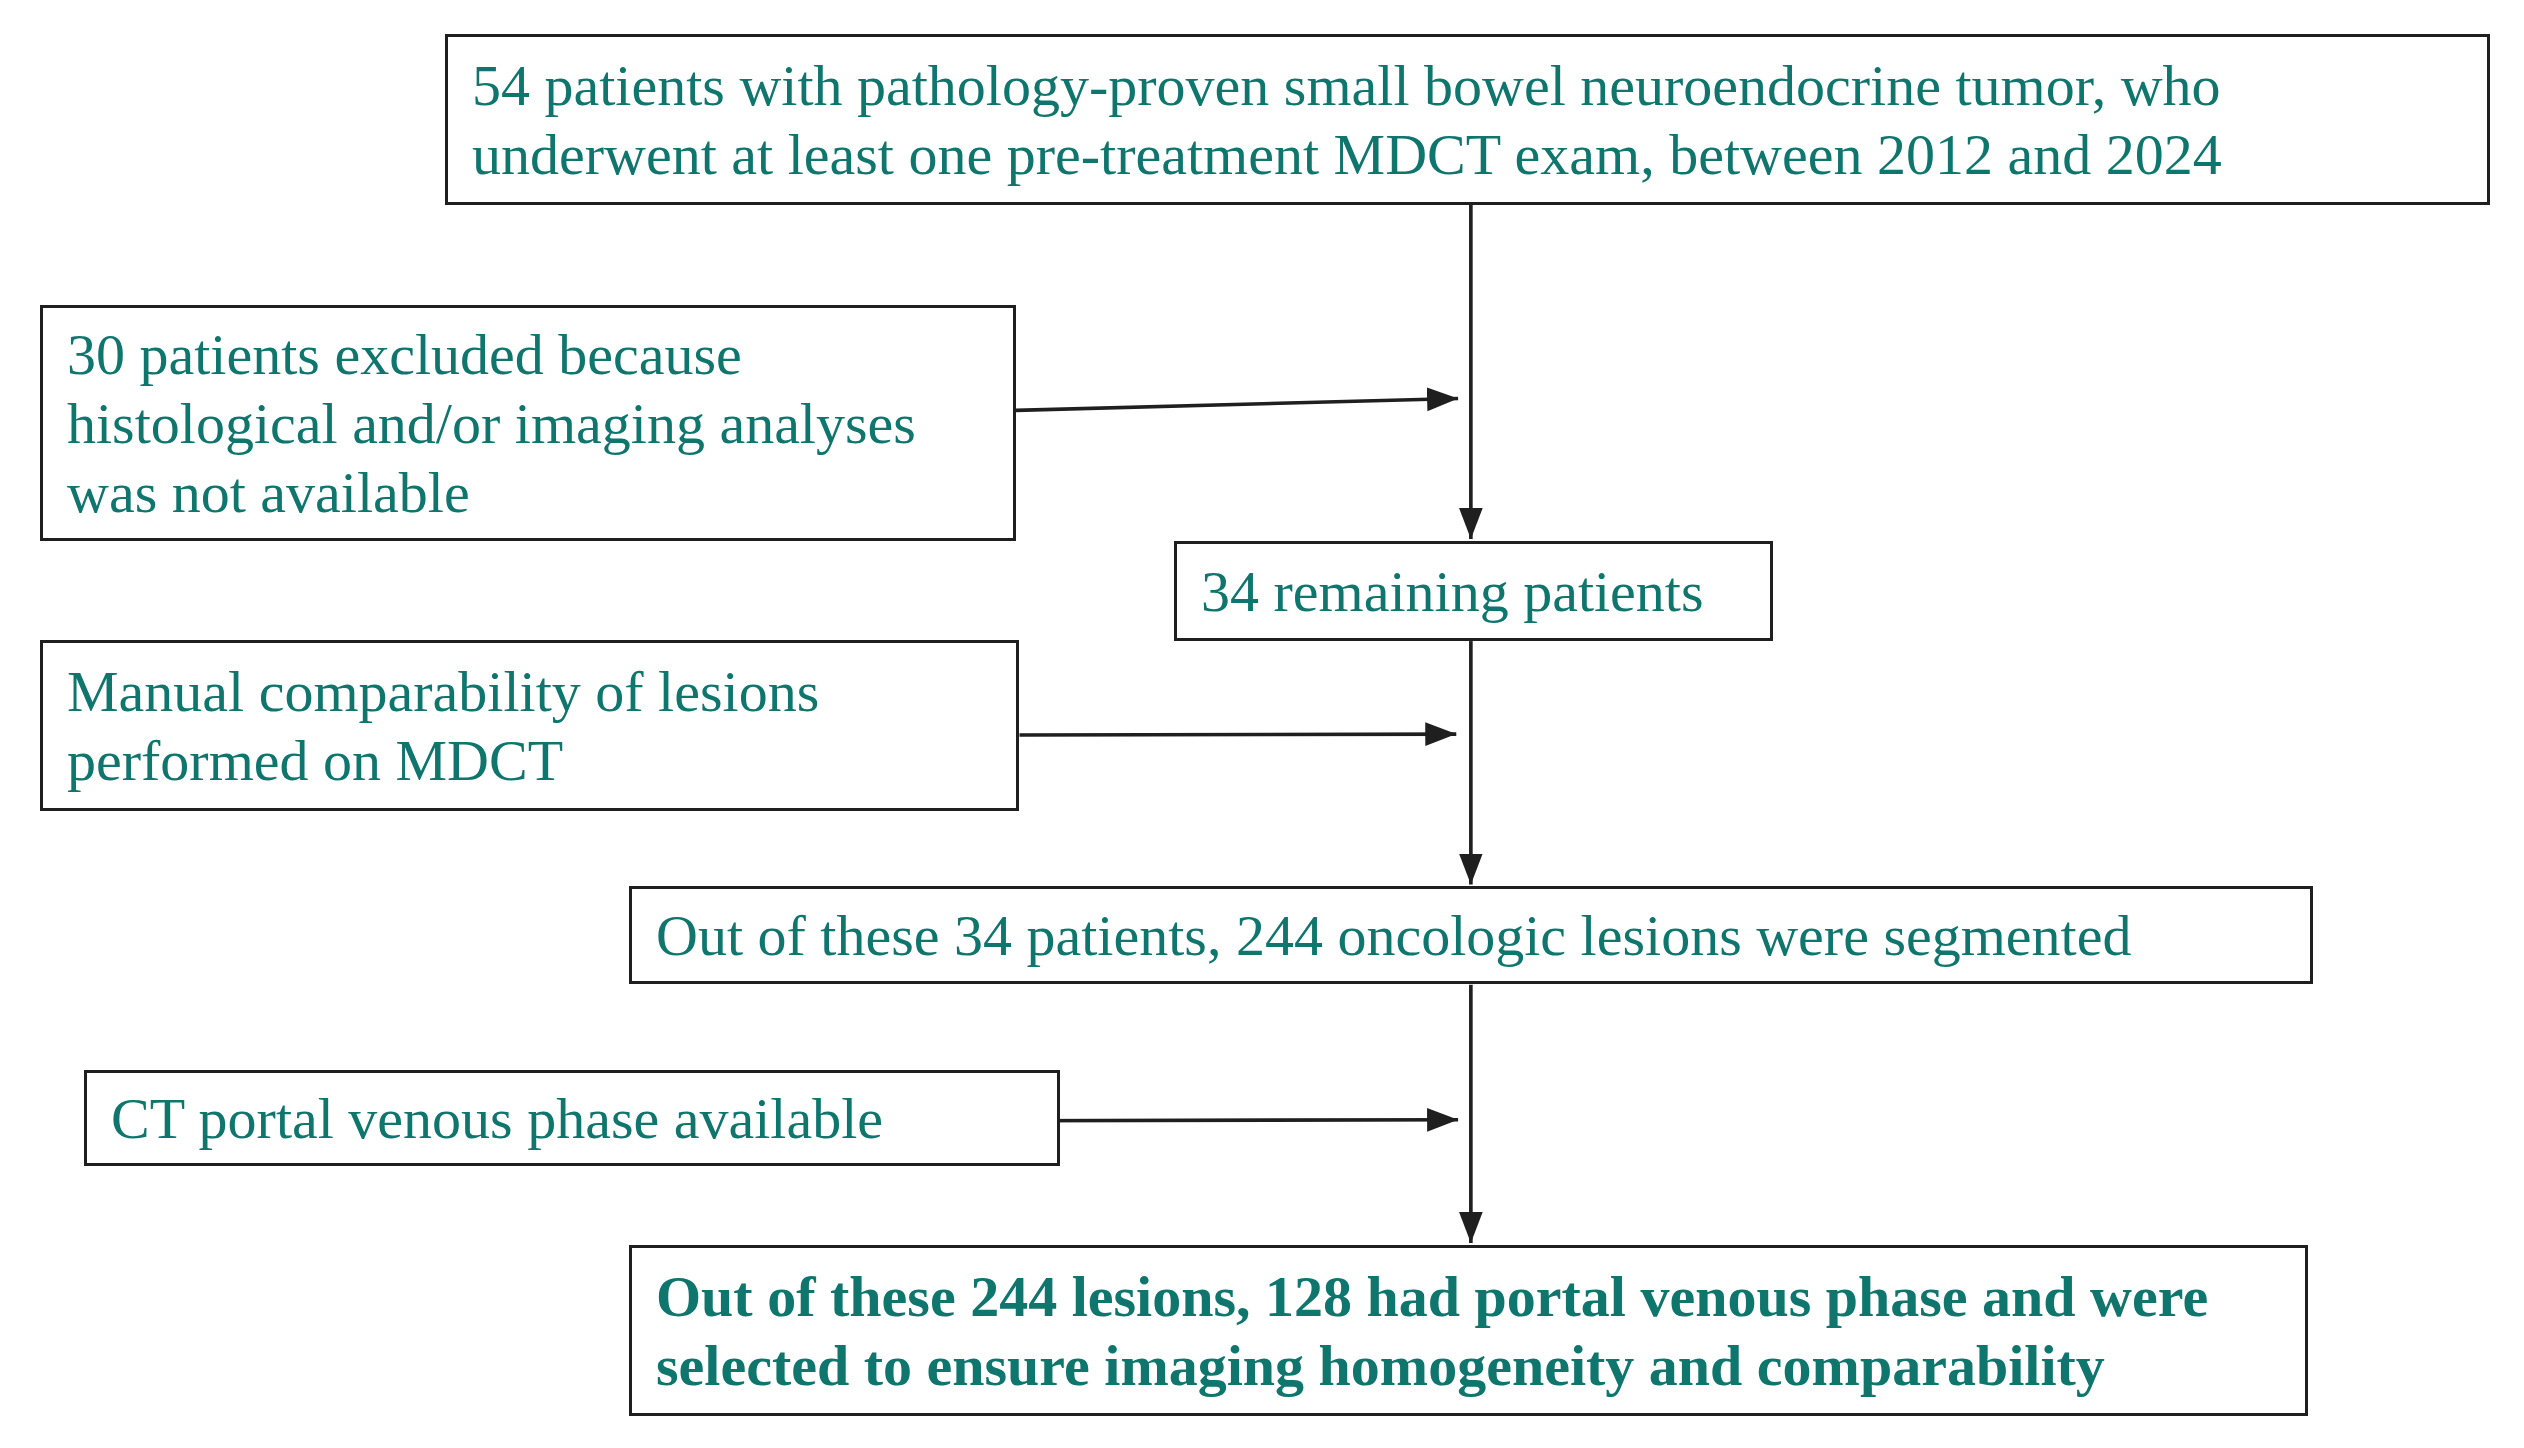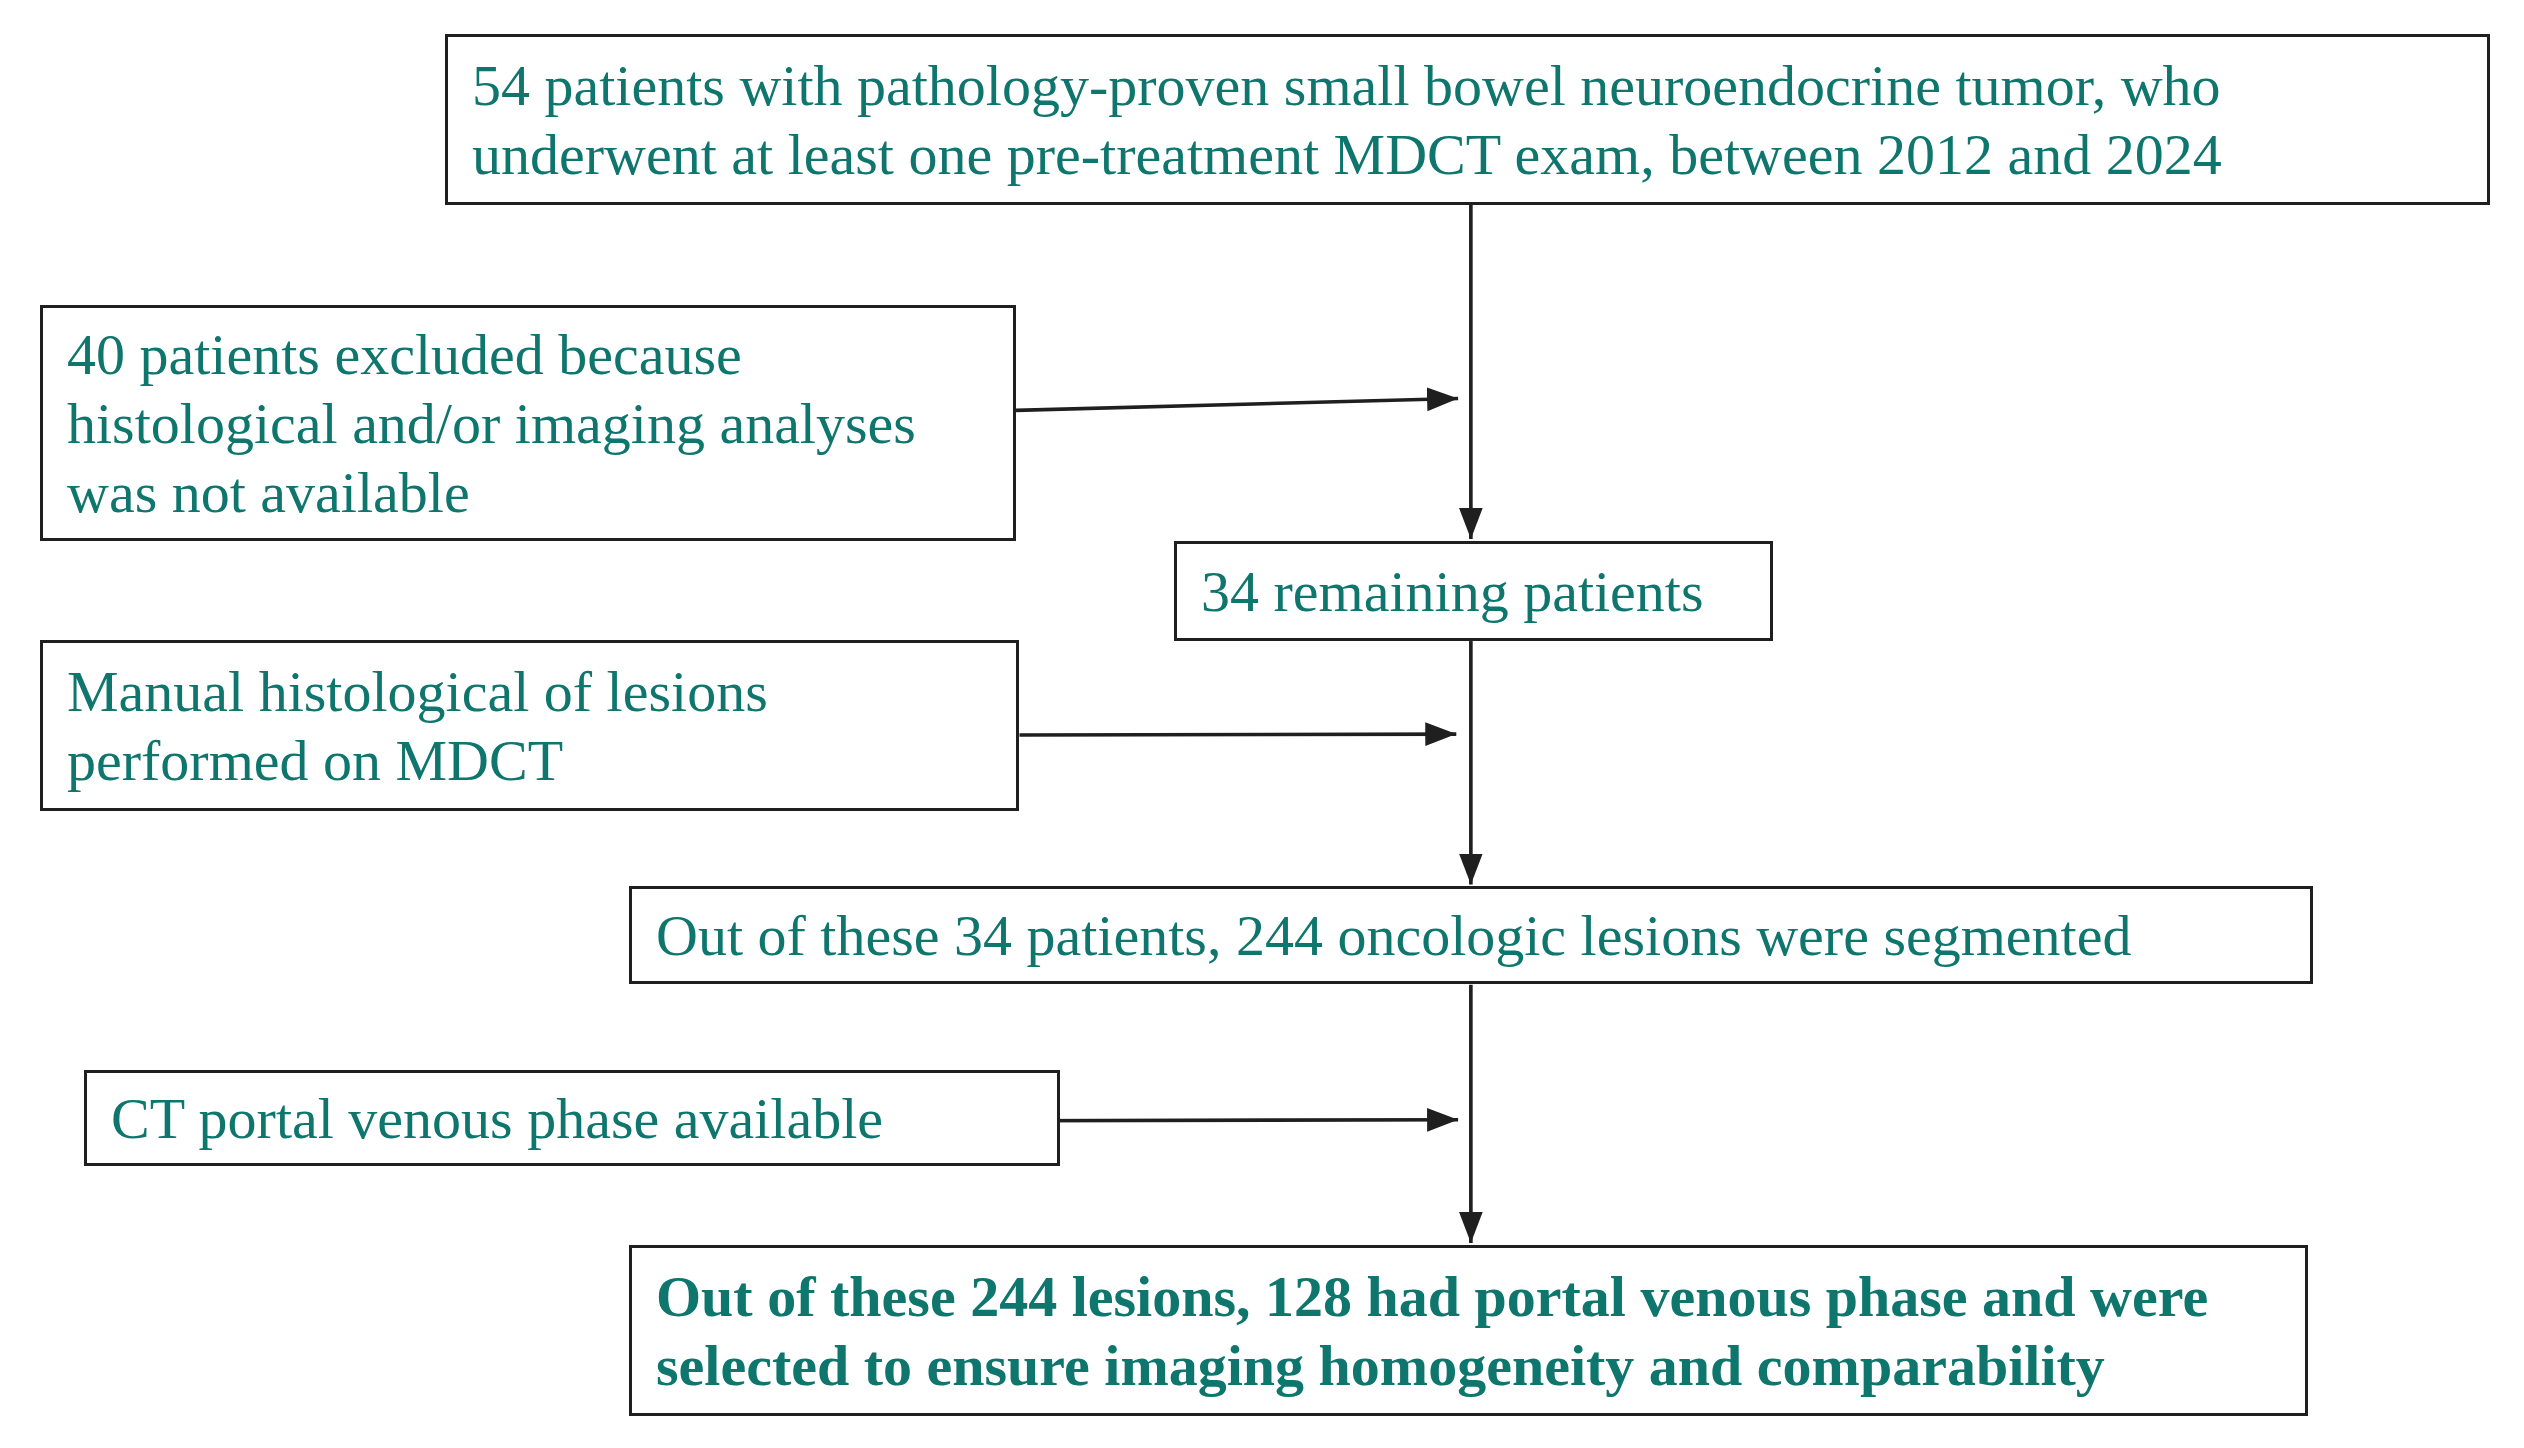--- a/index.html
+++ b/index.html
@@ -71,7 +71,7 @@
   </div>
 
   <div class="box box-excluded">
-    <span>40 patients excluded because
+    <span>30 patients excluded because
 histological and/or imaging analyses
 was not available</span>
   </div>

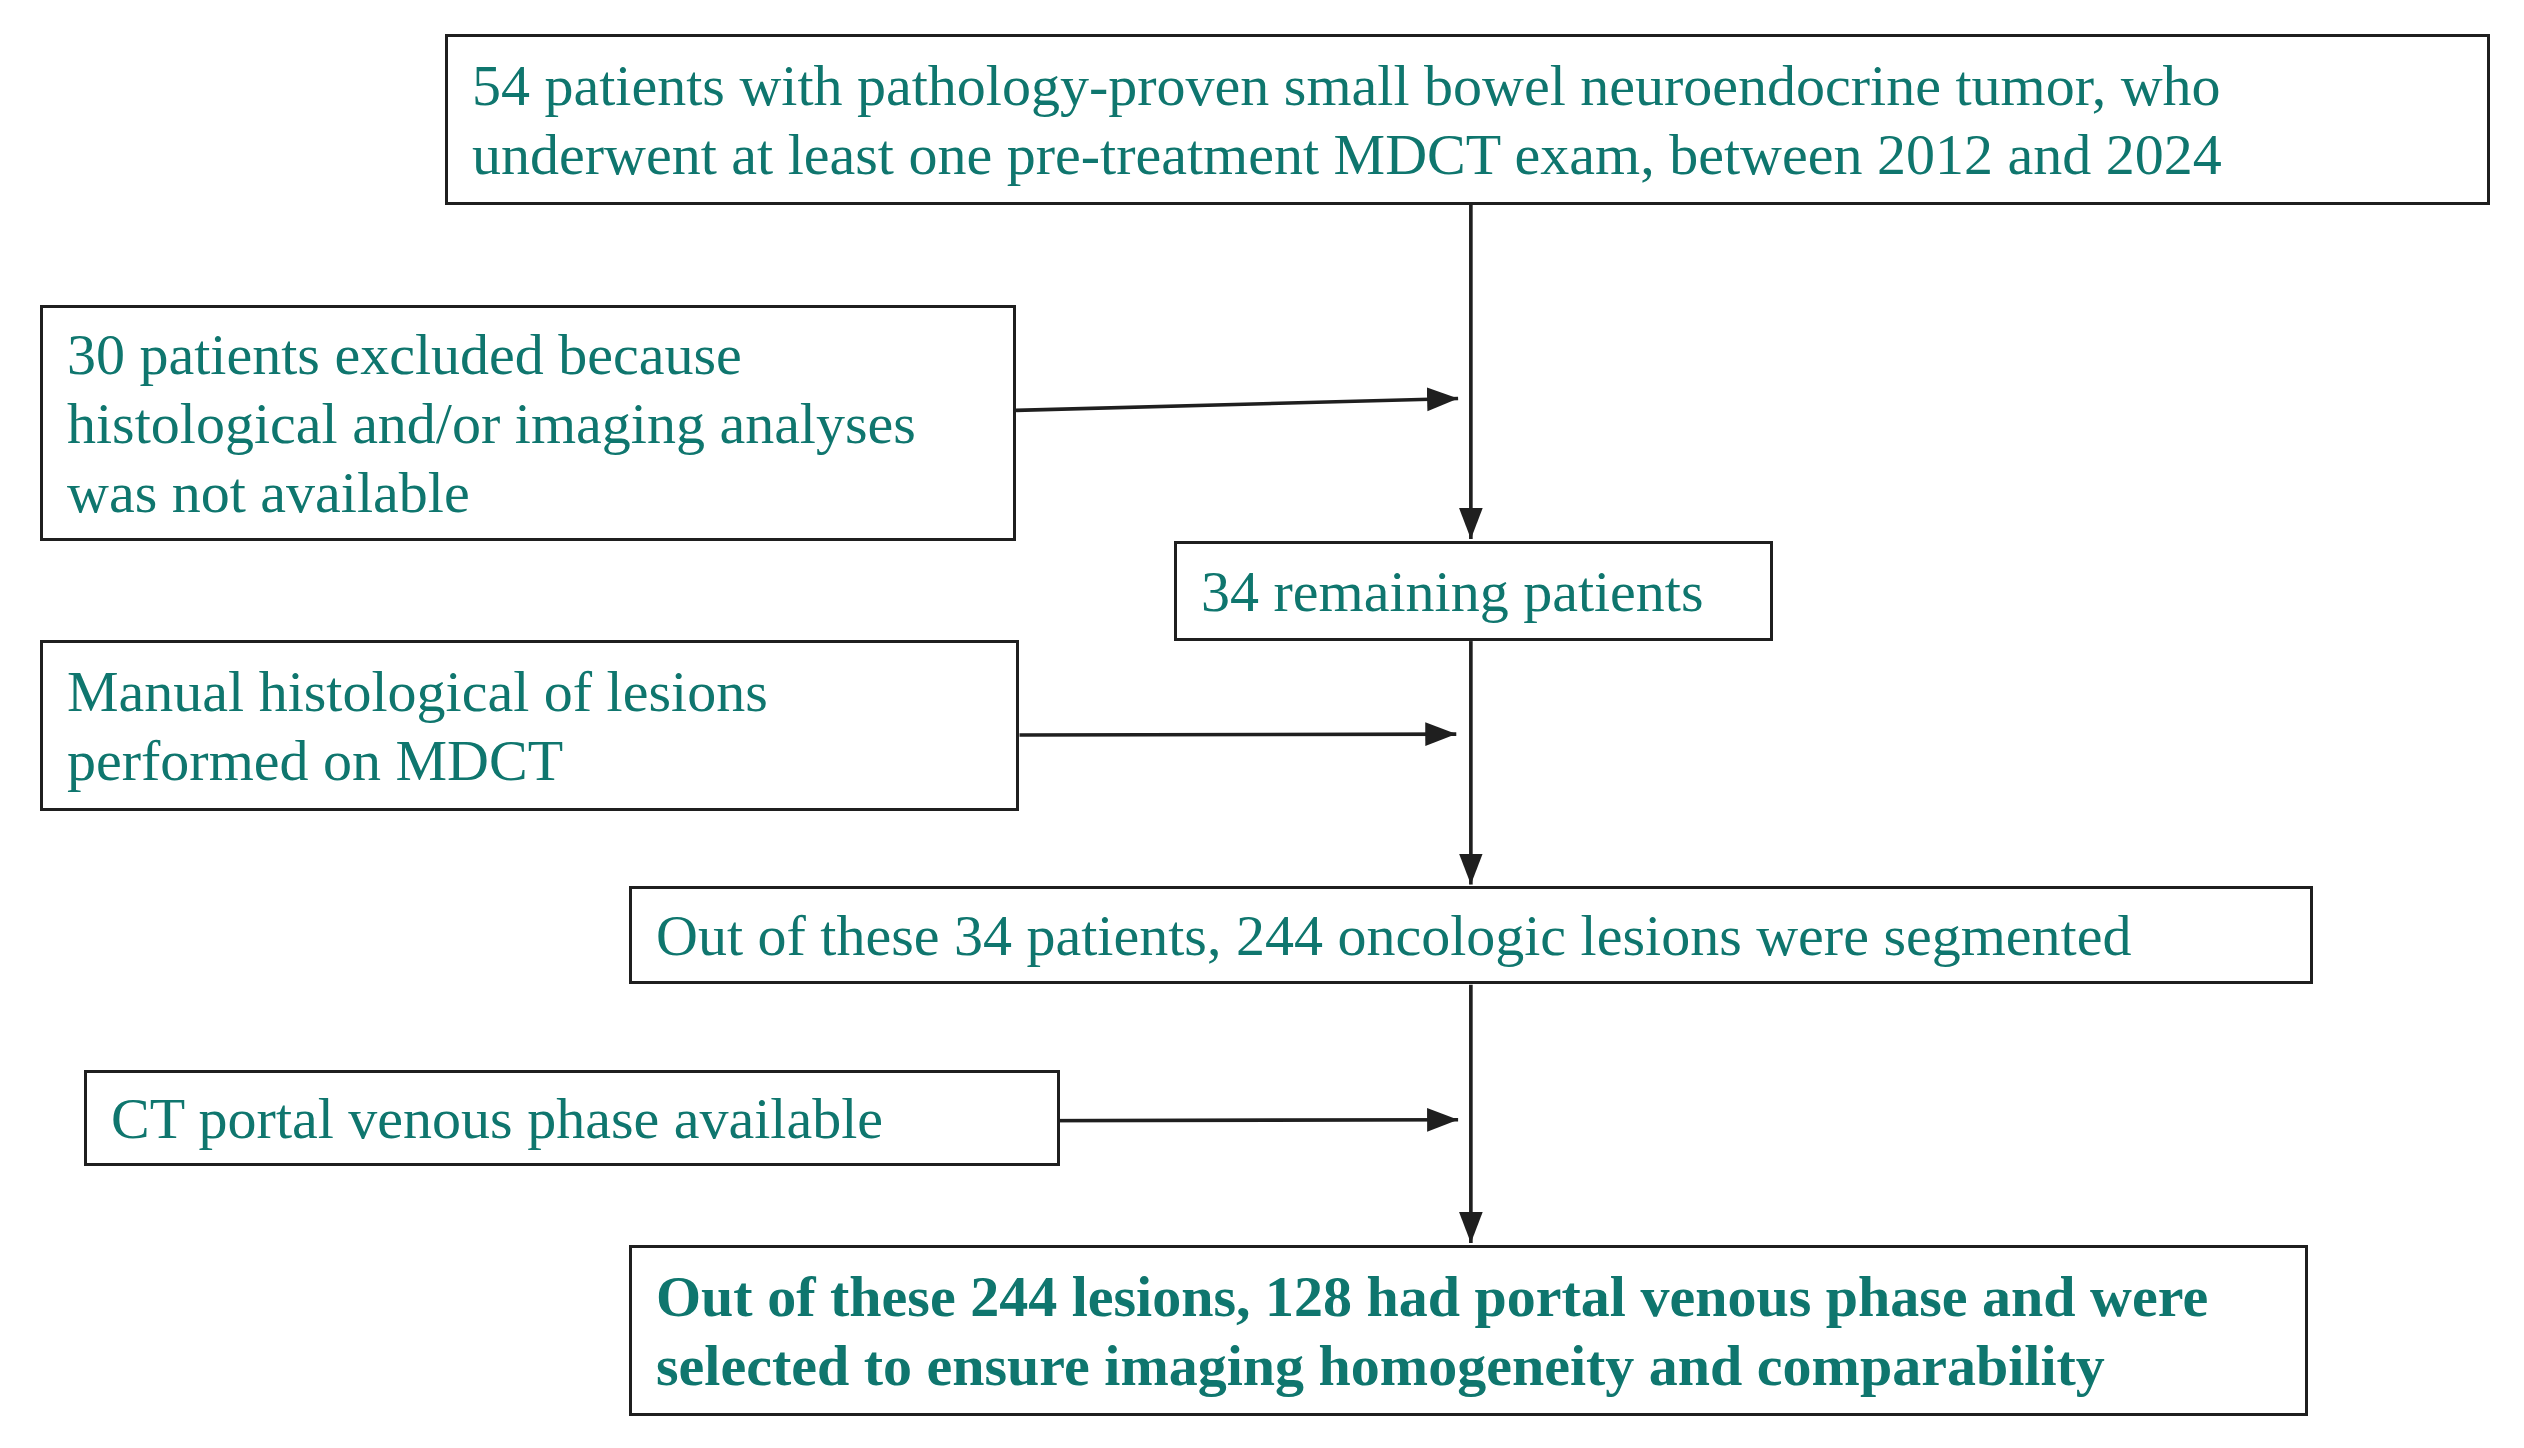--- a/index.html
+++ b/index.html
@@ -81,7 +81,7 @@
   </div>
 
   <div class="box box-segment">
-    <span>Manual histological of lesions
+    <span>Manual comparability of lesions
 performed on MDCT</span>
   </div>
 

